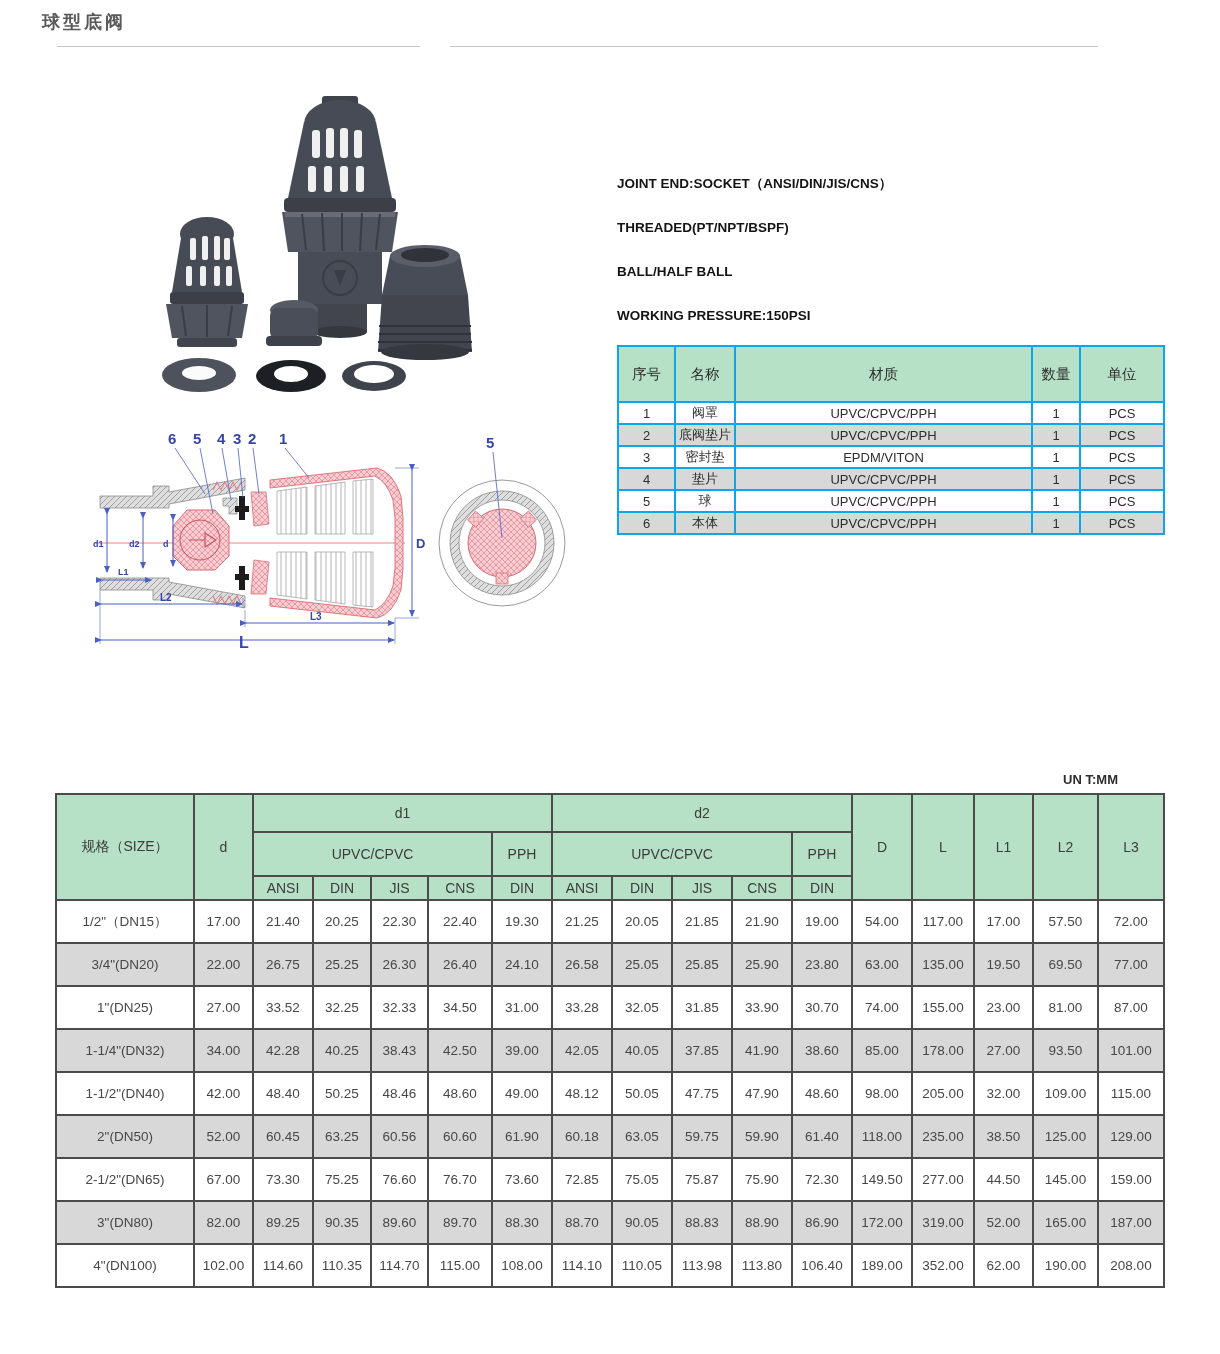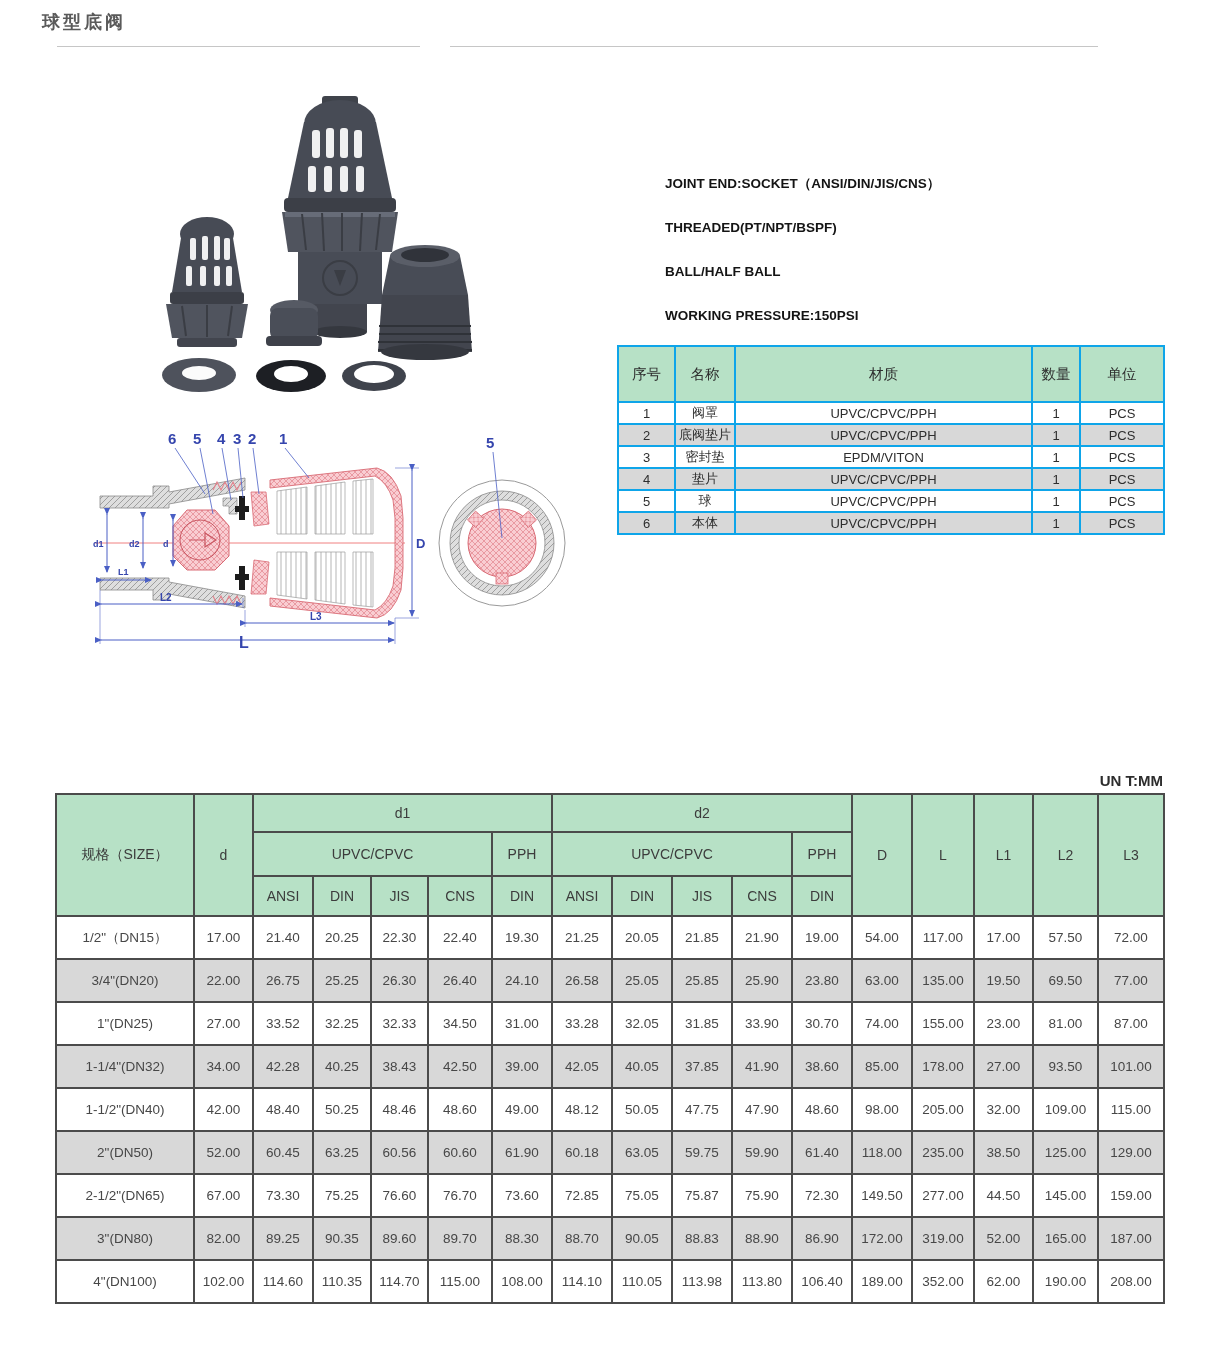--- a/index.html
+++ b/index.html
@@ -17,7 +17,7 @@
   .drawing{position:absolute;left:55px;top:418px;}
   .drawing text{font-family:"Liberation Sans",sans-serif;}
   
-  .specs{position:absolute;left:617px;top:176px;margin-left:48px;}
+  .specs{position:absolute;left:617px;top:176px;}
   .spec-line{font-size:13.5px;font-weight:bold;color:#141414;line-height:16px;margin-bottom:28px;}
   .spec-line:last-child{margin-top:6px;}
   

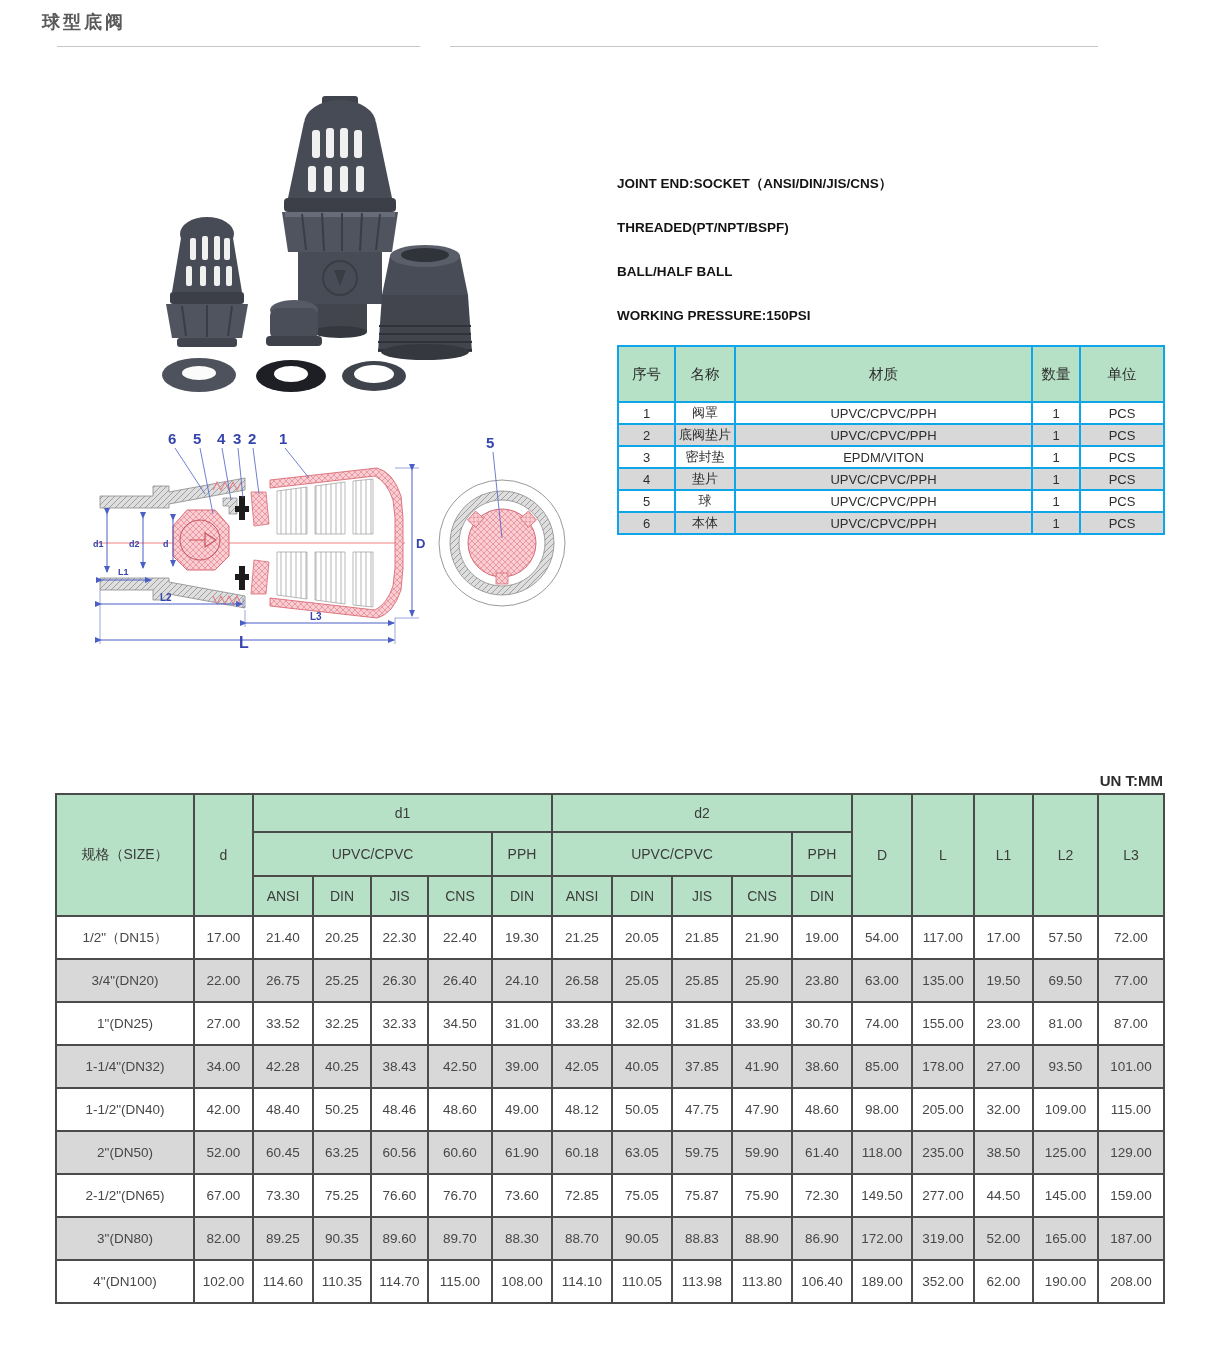--- a/index.html
+++ b/index.html
@@ -29,8 +29,8 @@
   .parts-table th{font-size:14.5px;}
   .parts-table tbody tr{height:22px;background:#fff;}
   .parts-table tbody td{font-size:13px;}
-  .unit-note{position:absolute;left:1020px;top:772px;width:143px;text-align:right;
-             font-size:15px;font-weight:bold;color:#2d2d2d;}
+  .unit-note{position:absolute;left:975px;top:772px;width:143px;text-align:right;
+             font-size:13px;font-weight:bold;color:#2d2d2d;}
   .dim-table{position:absolute;left:55px;top:793px;width:1108px;}
   .dim-table th,.dim-table td{border:2px solid #4b4b4b;}
   .dim-table thead th{background:#b7e1c6;font-weight:normal;font-size:14px;color:#3c3c3c;}

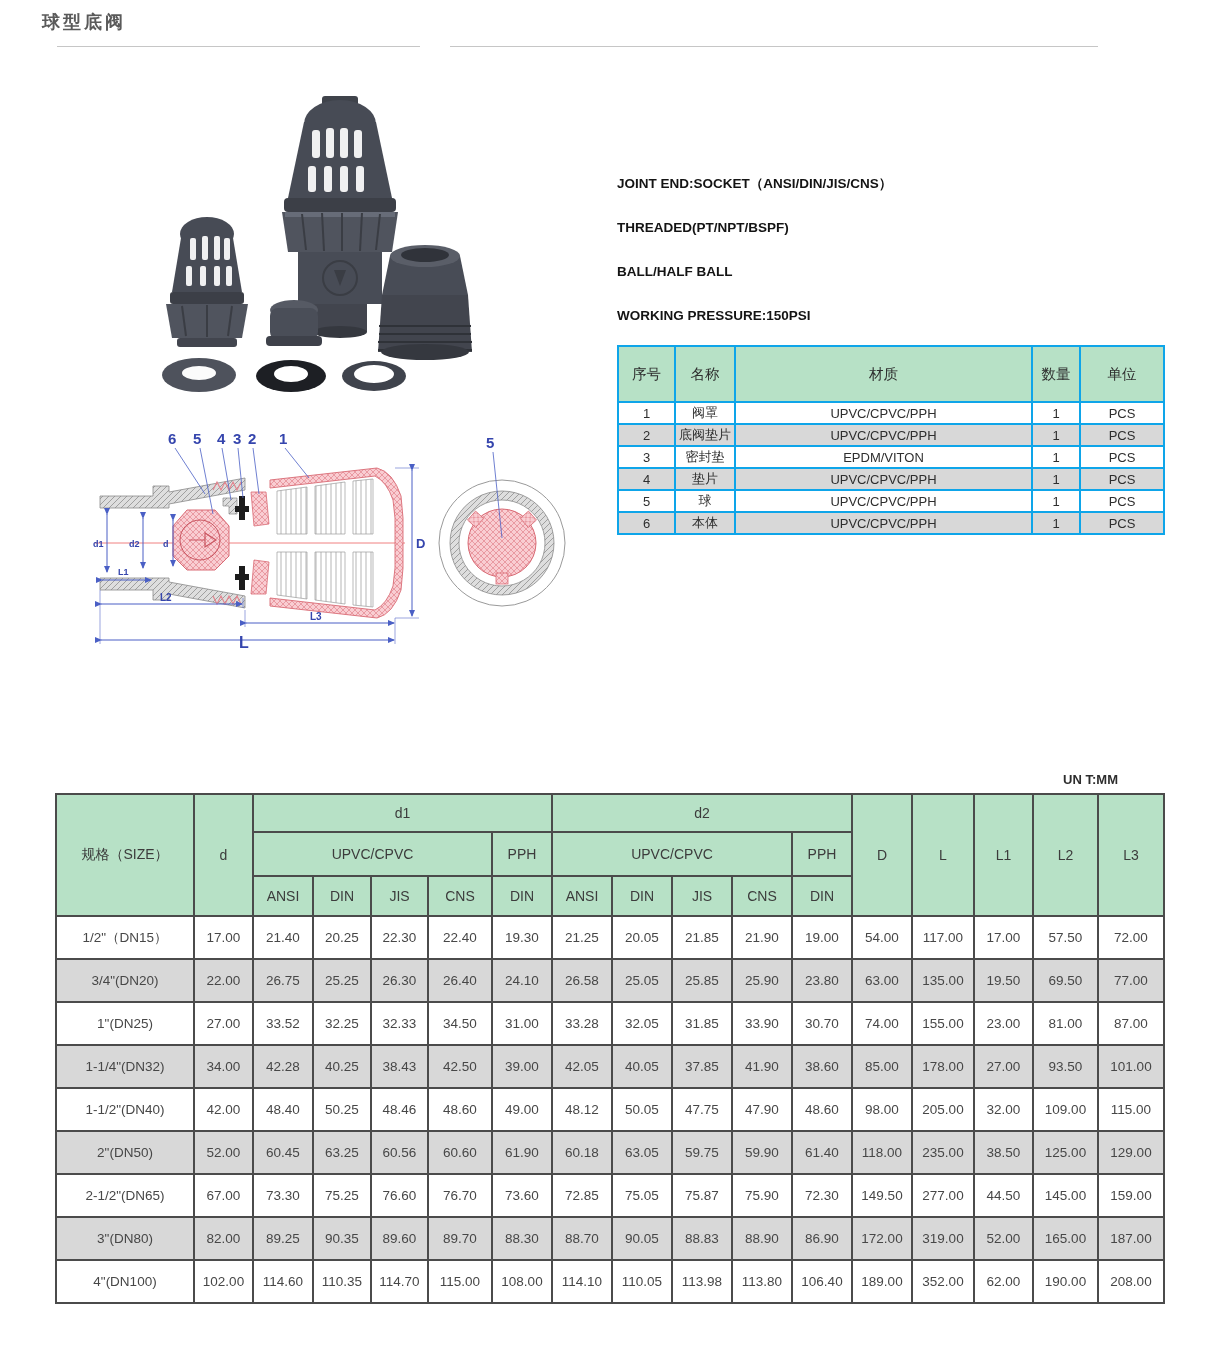--- a/index.html
+++ b/index.html
@@ -36,7 +36,7 @@
   .dim-table thead th{background:#b7e1c6;font-weight:normal;font-size:14px;color:#3c3c3c;}
   .dim-table thead tr:nth-child(1){height:38px;}
   .dim-table thead tr:nth-child(2){height:44px;}
-  .dim-table thead tr:nth-child(3){height:40px;padding-left:43px;}
+  .dim-table thead tr:nth-child(3){height:24px;padding-left:43px;}
   .dim-table tbody tr{height:43px;background:#fff;}
   .dim-table tbody td{font-size:13.5px;color:#474747;}
   tr.alt{background:#d8d8d8 !important;}

